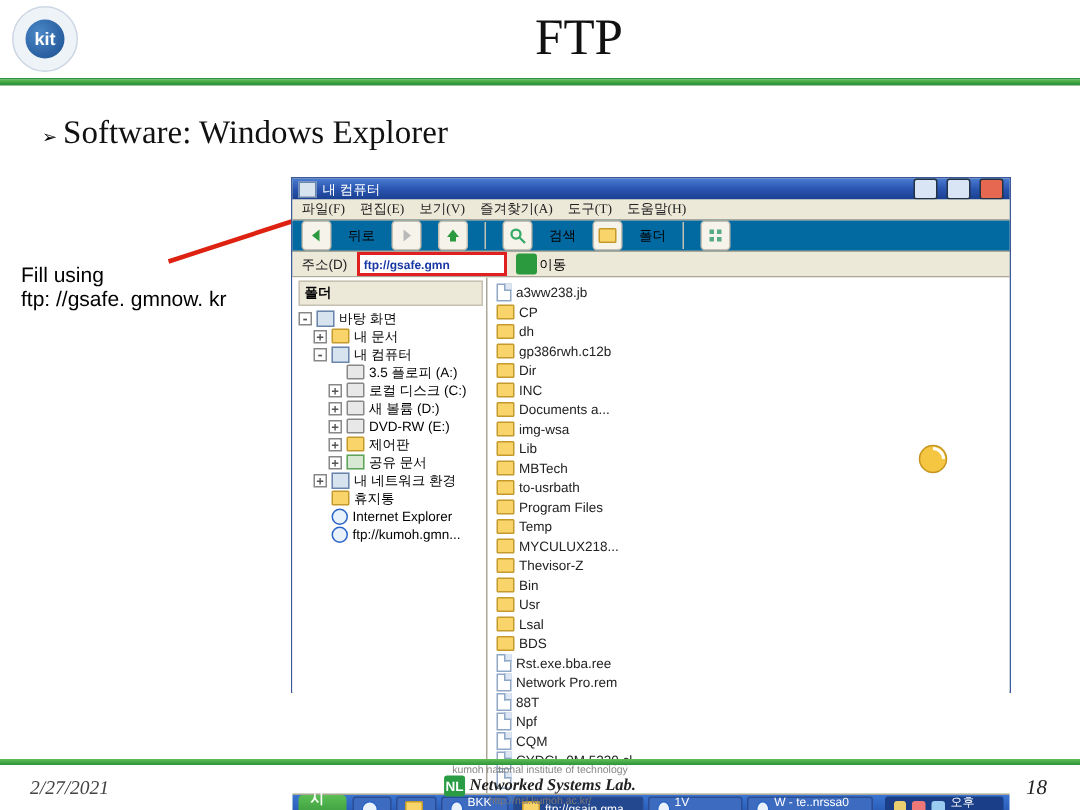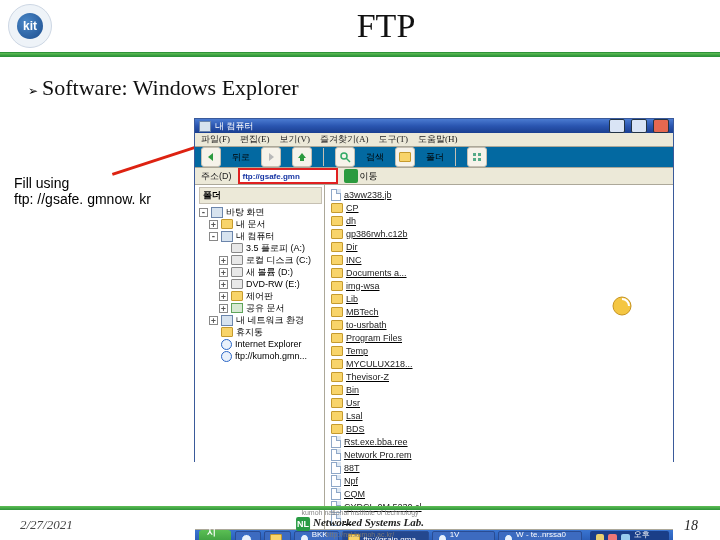--- a/index.html
+++ b/index.html
@@ -44,7 +44,7 @@
   .node.indent1 { padding-left:10px; }
   .node.indent2 { padding-left:20px; }
 
-  .pane { flex:1; padding:3px 6px; overflow:hidden; position:relative;text-decoration:underline; }
+  .pane { flex:1; padding:3px 6px; overflow:hidden; position:relative; }
   .item { display:flex; align-items:center; gap:3px; height:13px; color:#222; }
   .pane-icon { position:absolute; right:40px; top:110px; width:22px; height:22px; }
 

